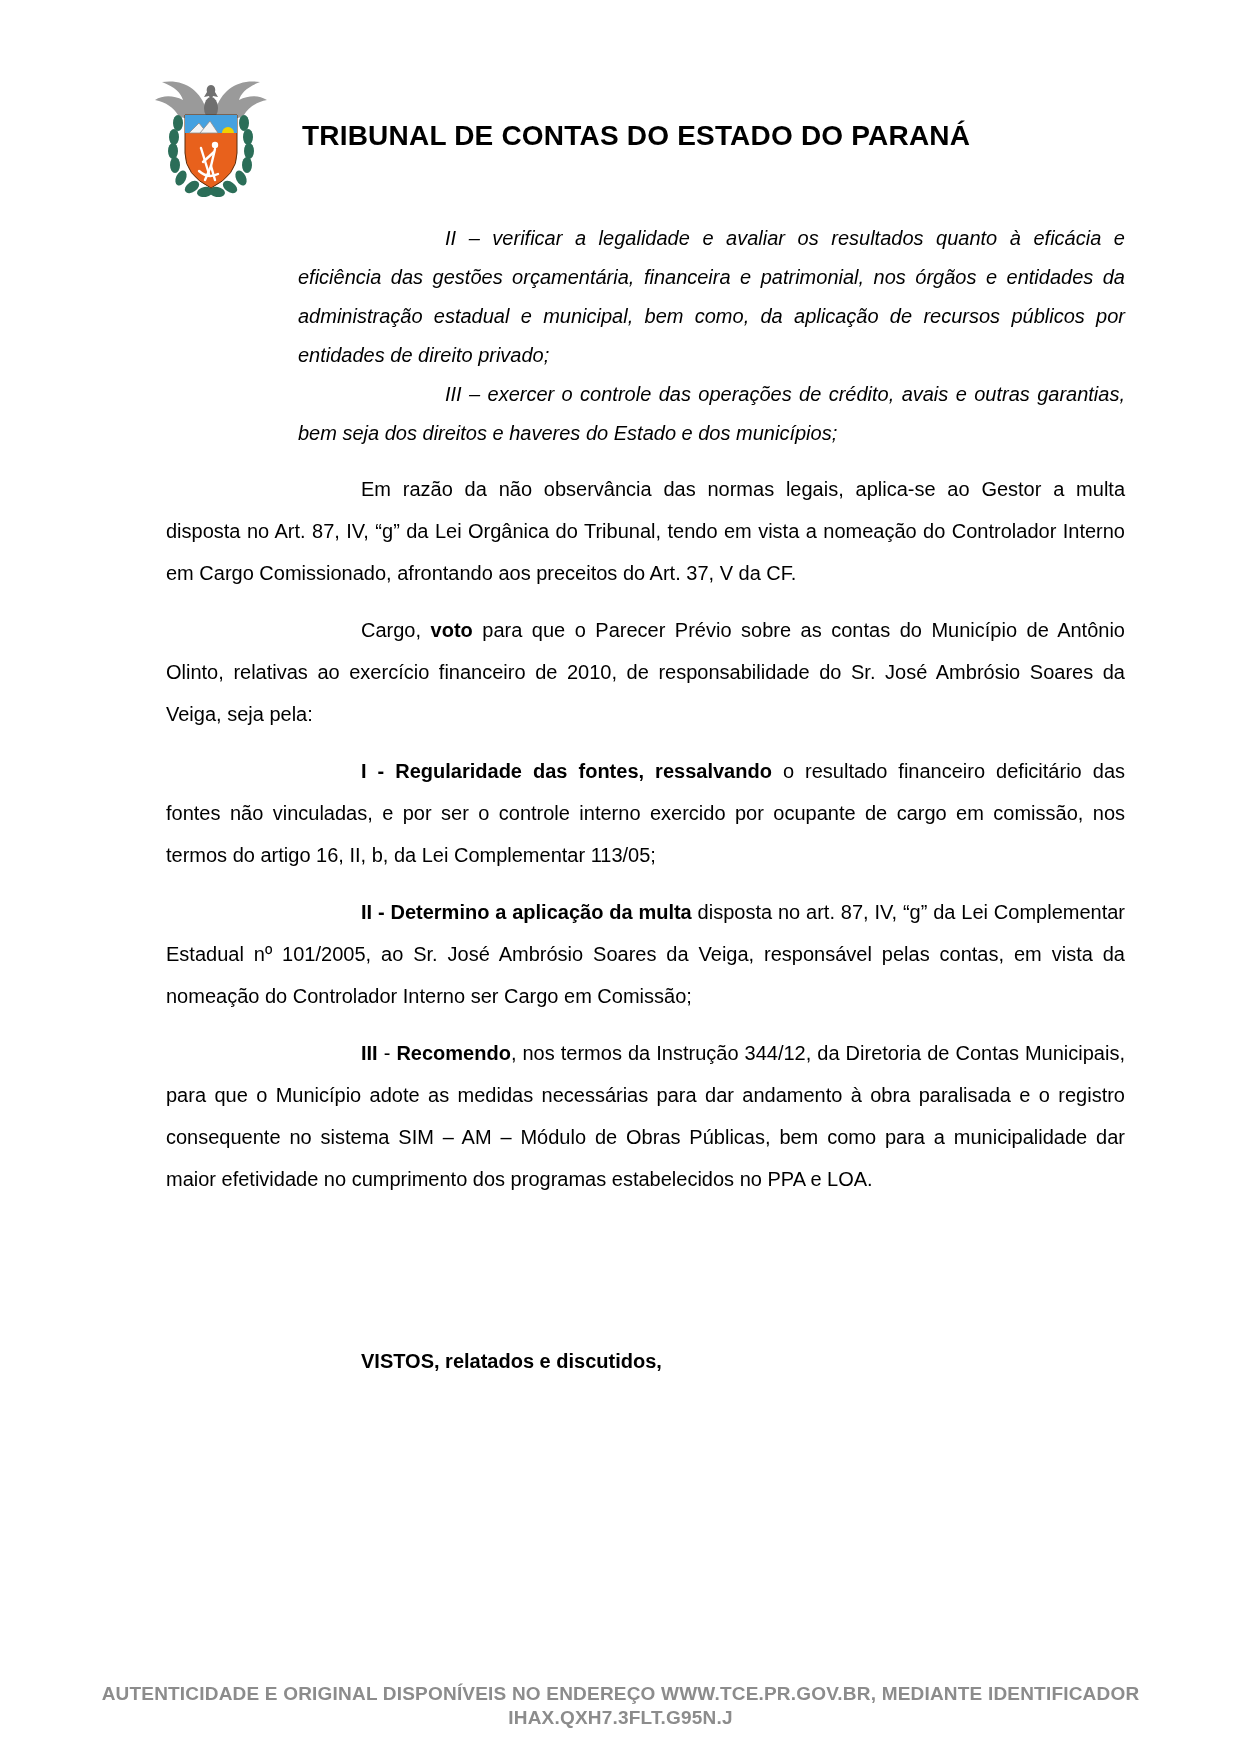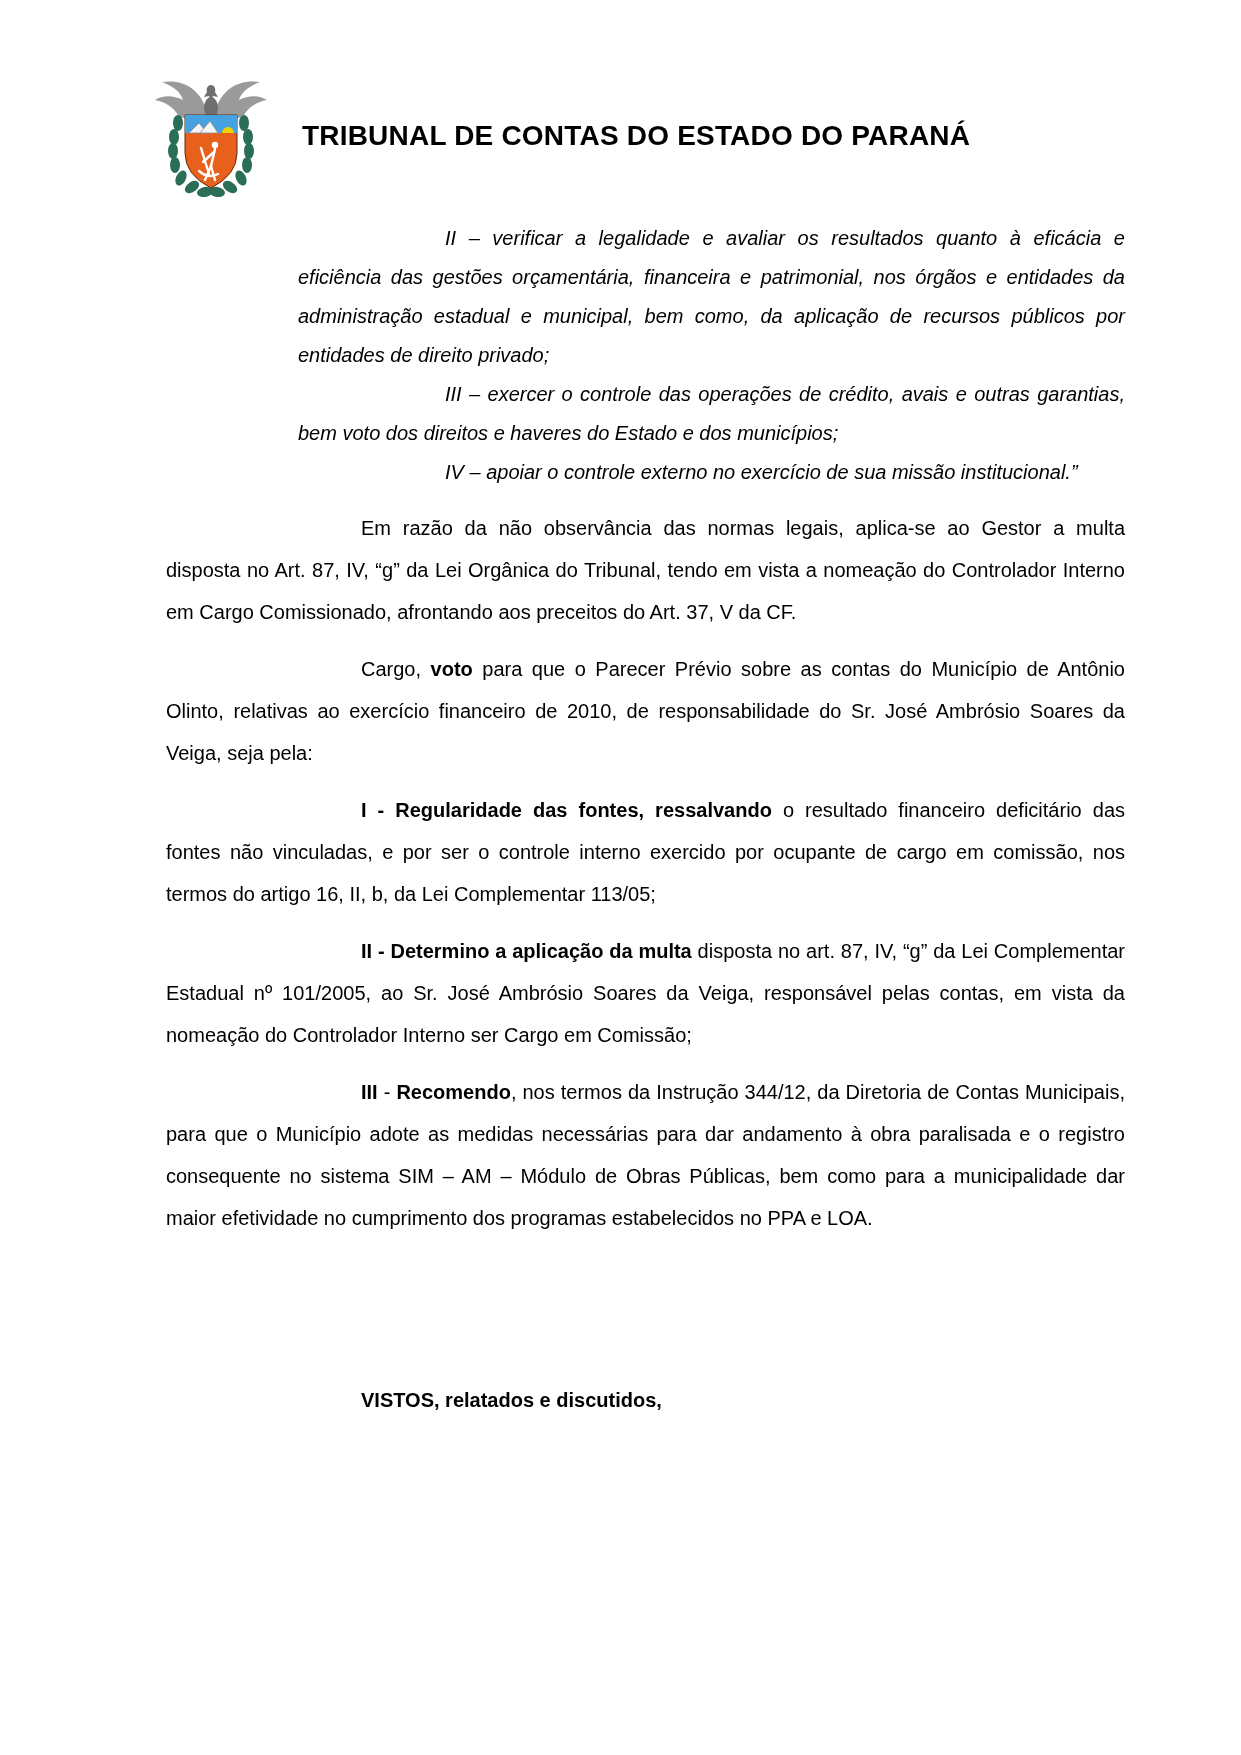--- a/index.html
+++ b/index.html
@@ -106,7 +106,7 @@
   <div class="doc-main">
     <div>
         <p class="quote-para">II – verificar a legalidade e avaliar os resultados quanto à eficácia e eficiência das gestões orçamentária, financeira e patrimonial, nos órgãos e entidades da administração estadual e municipal, bem como, da aplicação de recursos públicos por entidades de direito privado;</p>
-        <p class="quote-para">III – exercer o controle das operações de crédito, avais e outras garantias, bem voto dos direitos e haveres do Estado e dos municípios;</p>
+        <p class="quote-para">III – exercer o controle das operações de crédito, avais e outras garantias, bem seja dos direitos e haveres do Estado e dos municípios;</p>
         <p class="quote-para">IV – apoiar o controle externo no exercício de sua missão institucional.”</p>
       </div>
     <div>

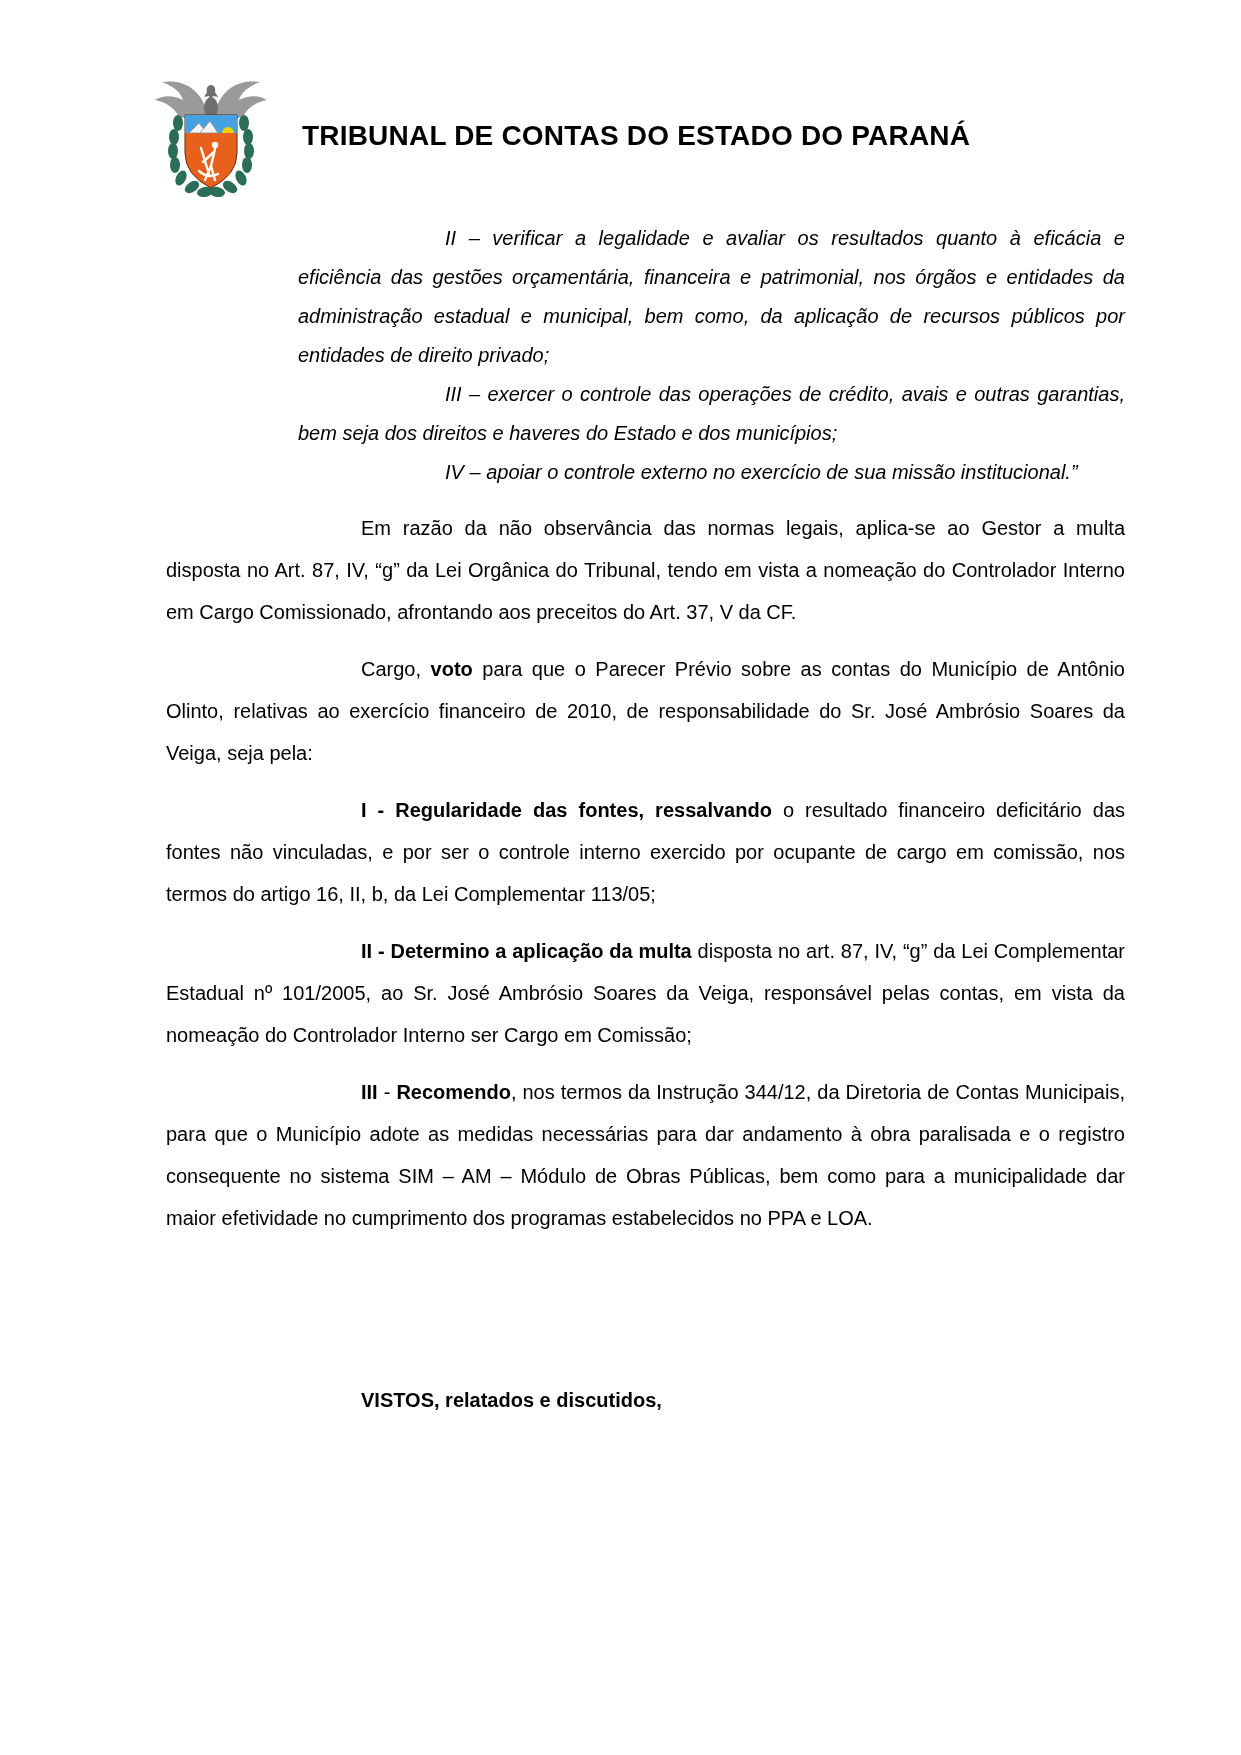--- a/index.html
+++ b/index.html
@@ -107,7 +107,6 @@
     <div>
         <p class="quote-para">II – verificar a legalidade e avaliar os resultados quanto à eficácia e eficiência das gestões orçamentária, financeira e patrimonial, nos órgãos e entidades da administração estadual e municipal, bem como, da aplicação de recursos públicos por entidades de direito privado;</p>
         <p class="quote-para">III – exercer o controle das operações de crédito, avais e outras garantias, bem seja dos direitos e haveres do Estado e dos municípios;</p>
-        <p class="quote-para">IV – apoiar o controle externo no exercício de sua missão institucional.”</p>
       </div>
     <div>
         <p class="body-para"><span>Em razão da não observância das normas legais, aplica-se ao Gestor a multa disposta no Art. 87, IV, “g” da Lei Orgânica do Tribunal, tendo em vista a nomeação do Controlador Interno em Cargo Comissionado, afrontando aos preceitos do Art. 37, V da CF.</span></p>

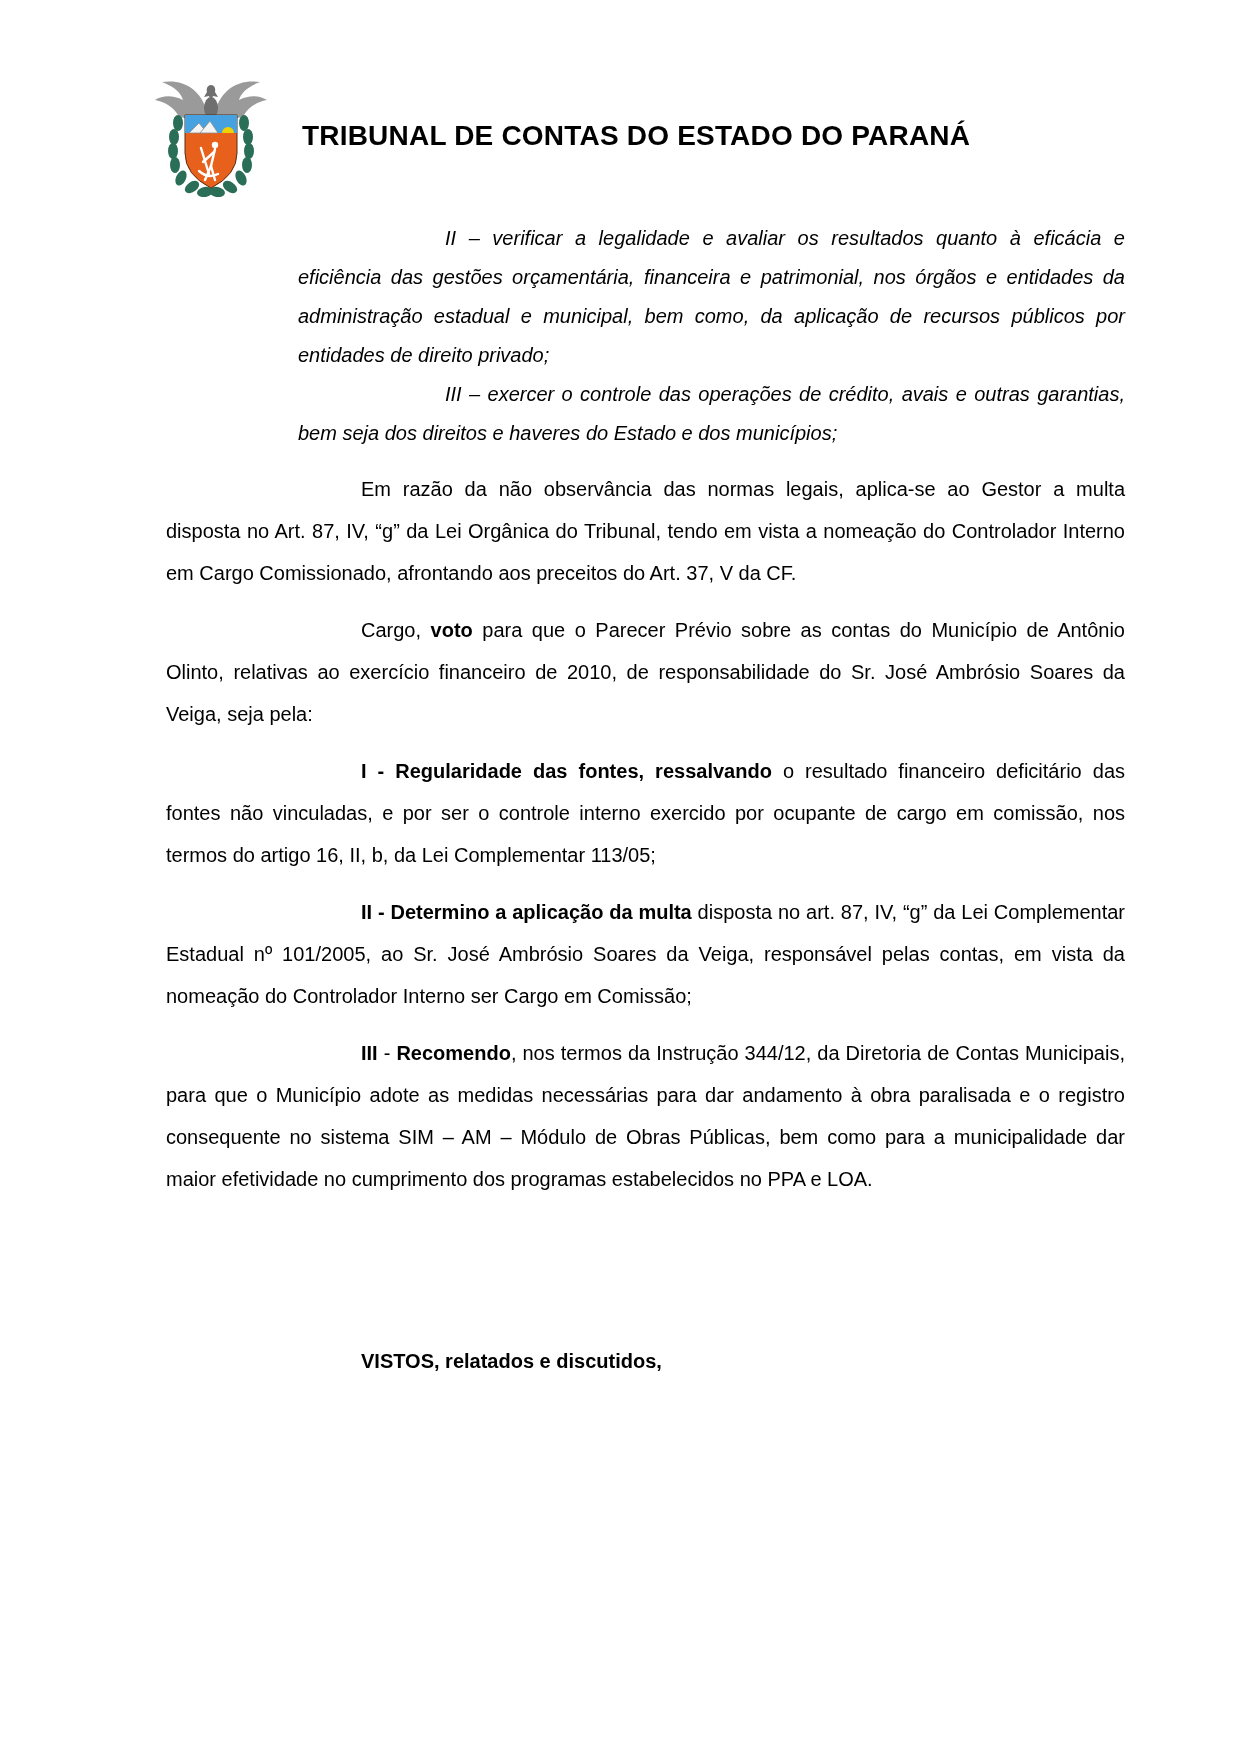--- a/index.html
+++ b/index.html
@@ -119,6 +119,7 @@
   </div>
 
   <div class="doc-footer">
+    <div>AUTENTICIDADE E ORIGINAL DISPONÍVEIS NO ENDEREÇO WWW.TCE.PR.GOV.BR, MEDIANTE IDENTIFICADOR IHAX.QXH7.3FLT.G95N.J</div>
   </div>
 
 </div>

